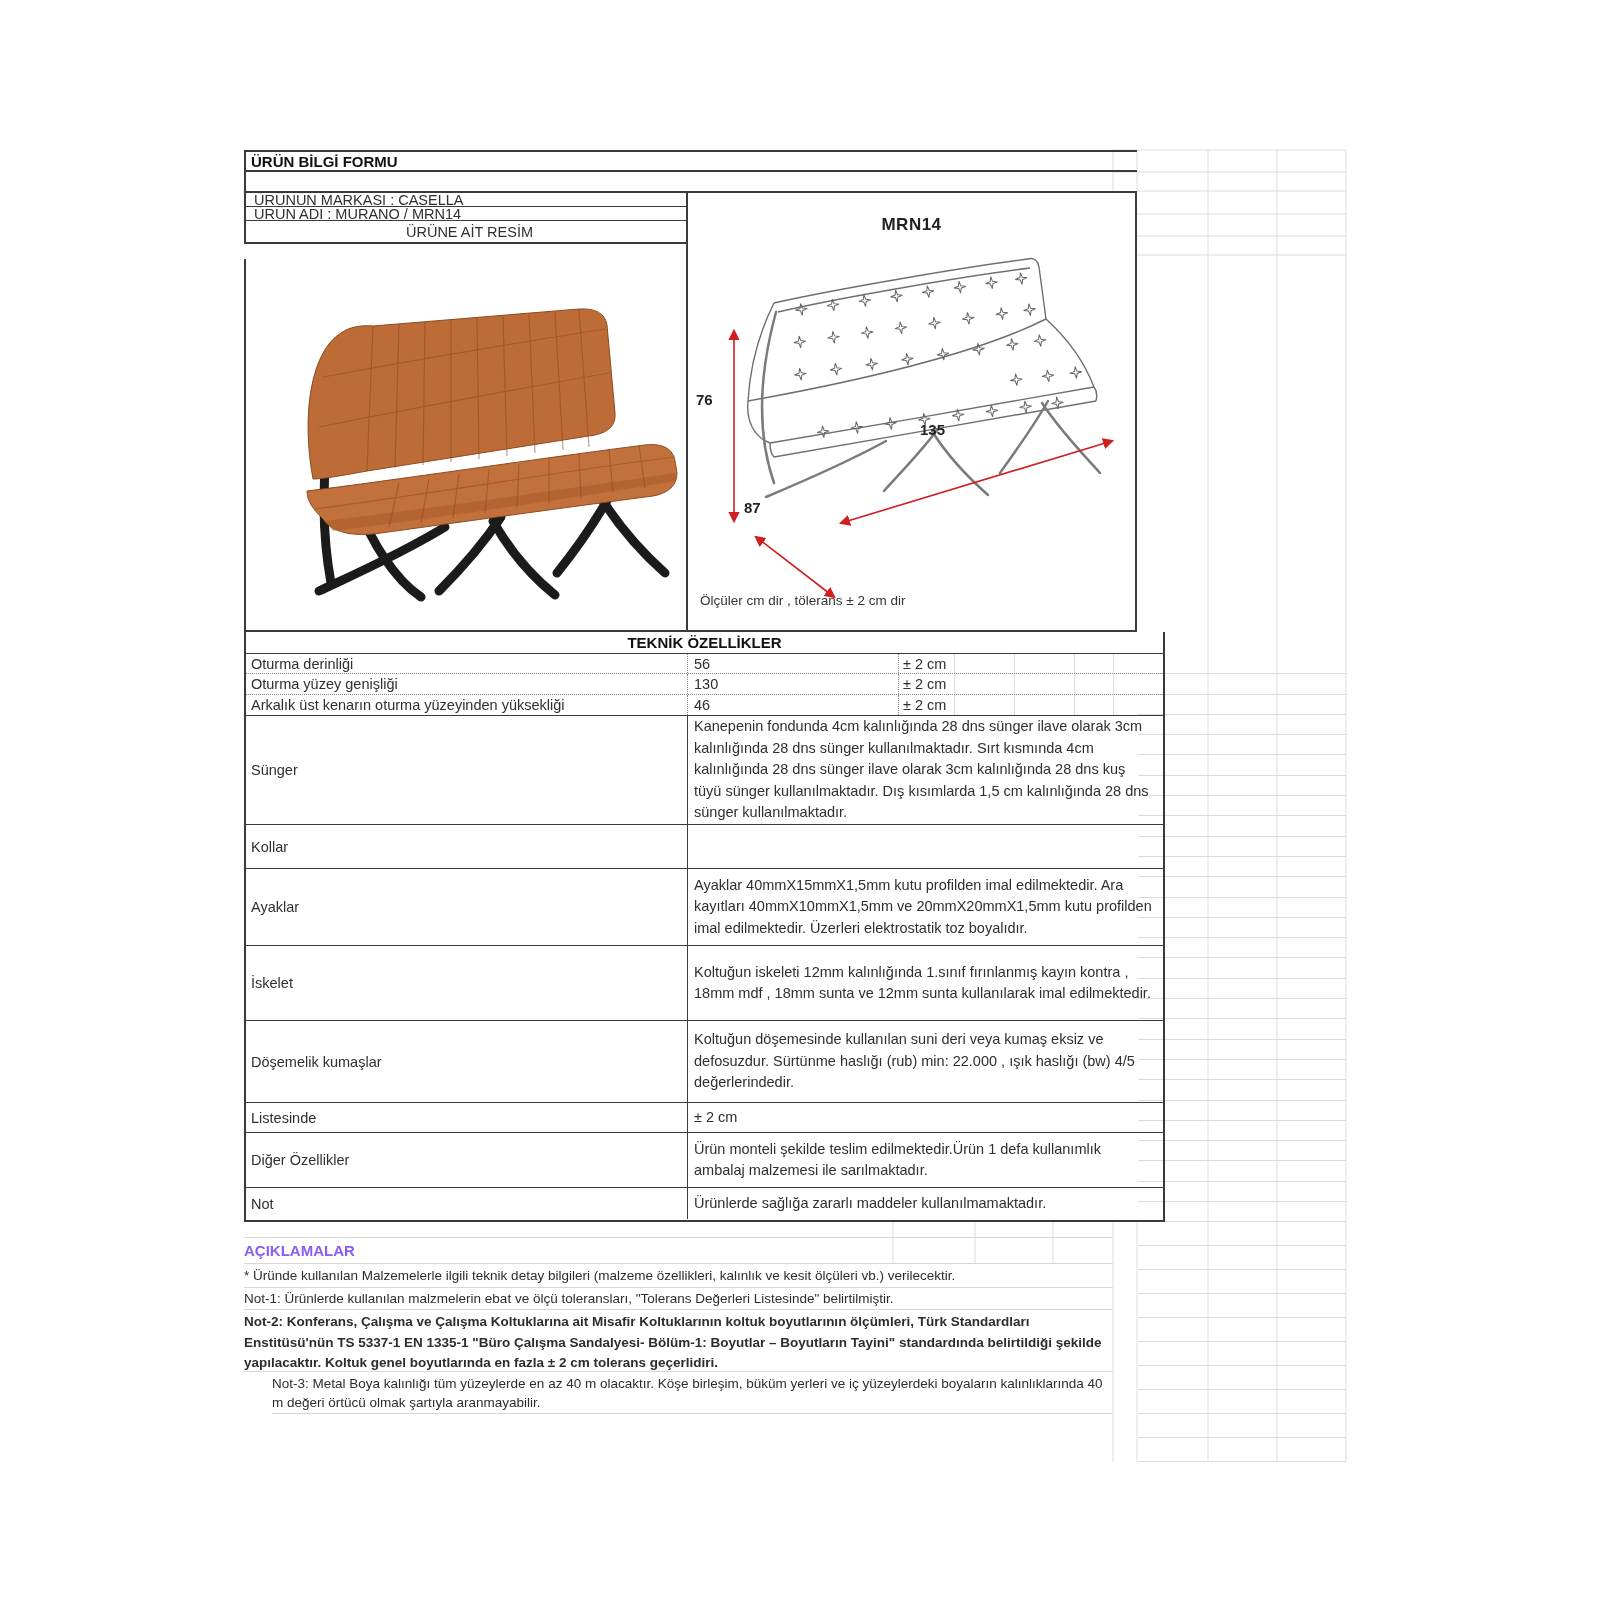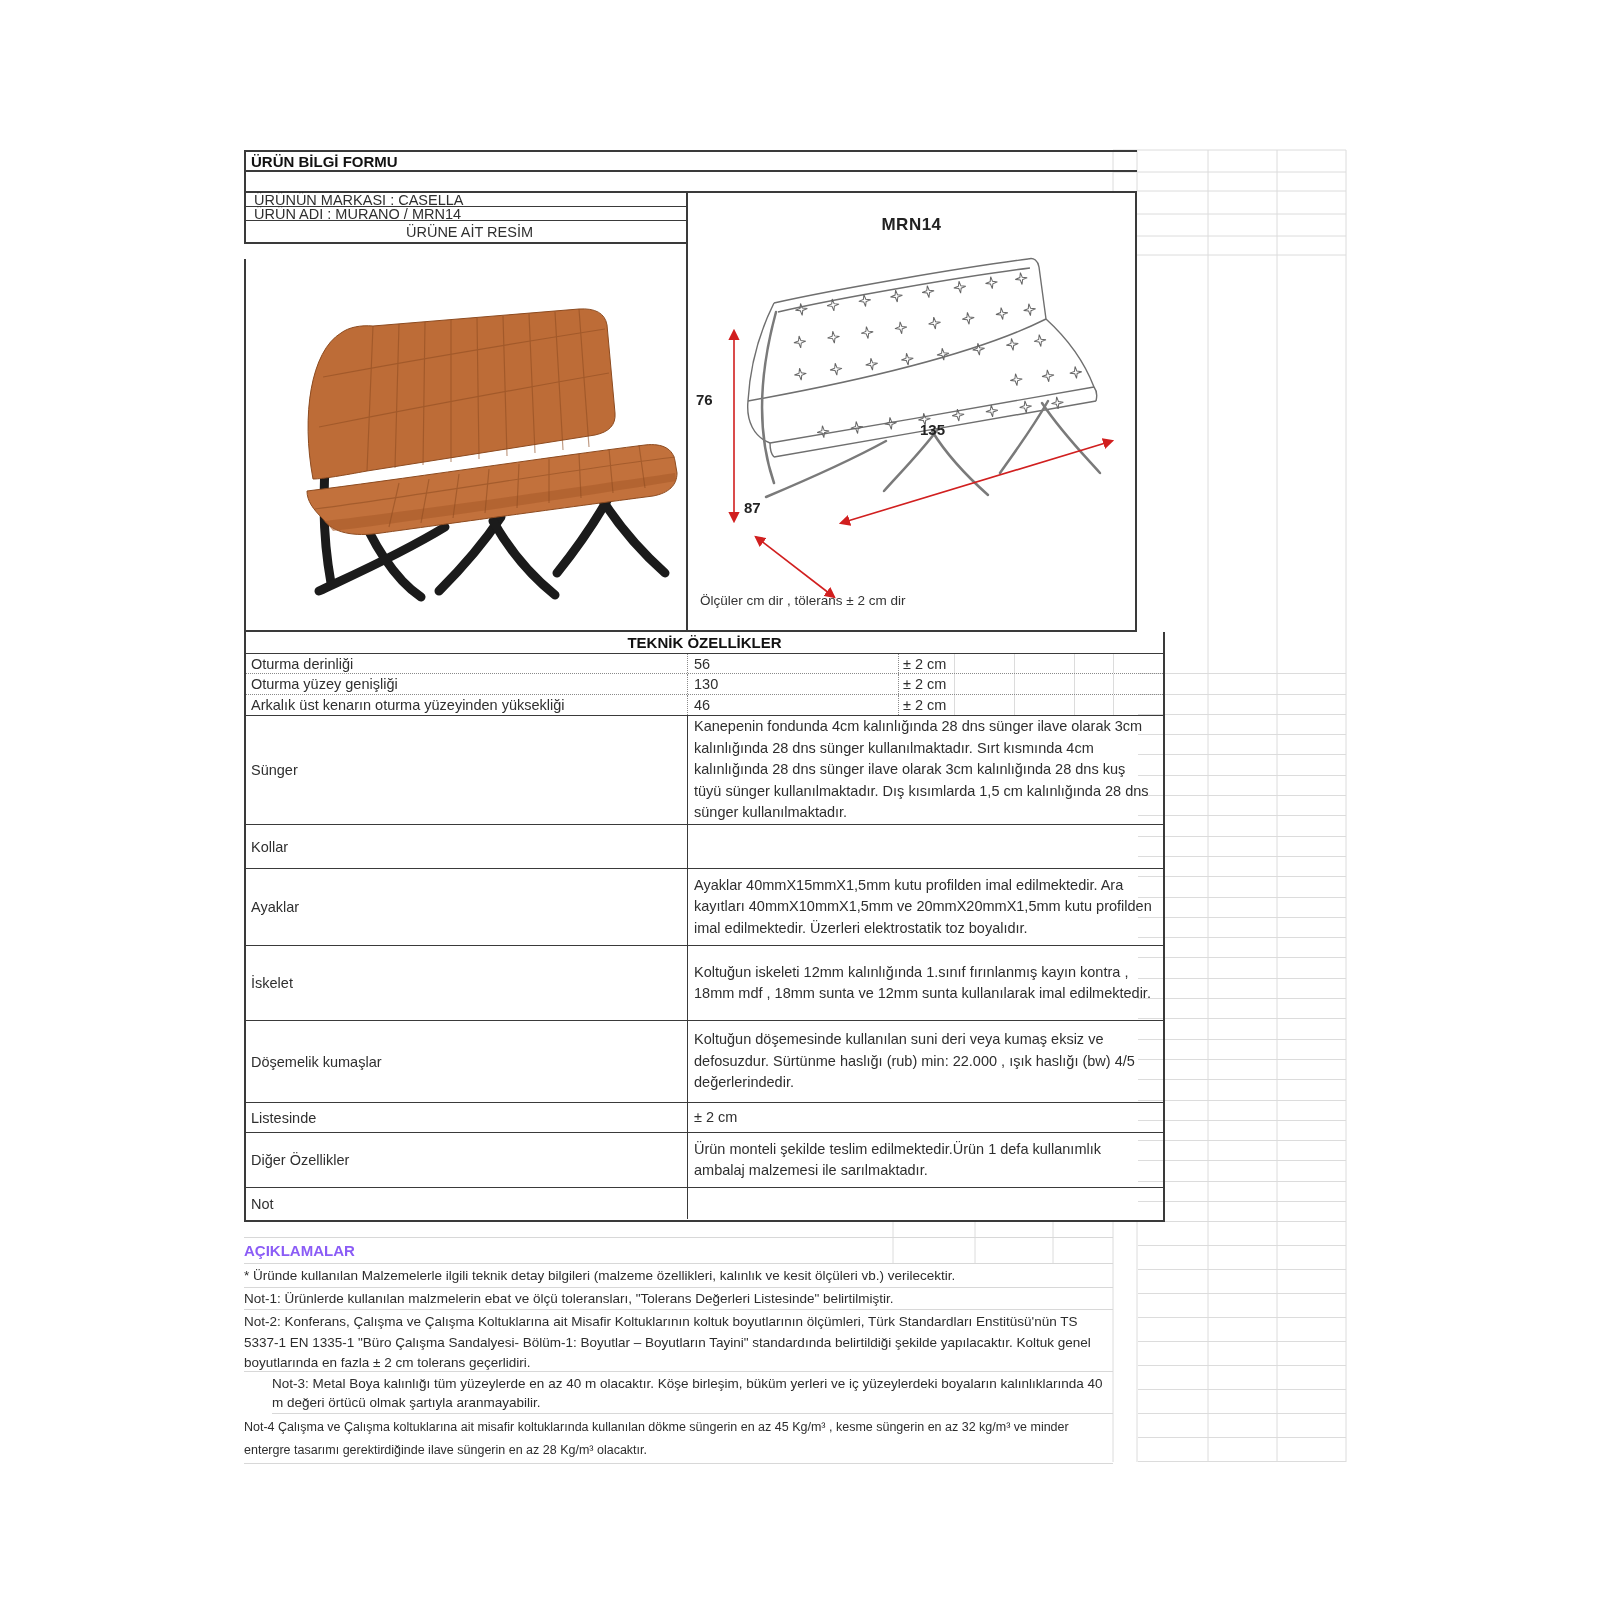--- a/index.html
+++ b/index.html
@@ -269,6 +269,7 @@
     </div>
     <div class="srow h31">
       <div class="lab">Not</div>
+      <div class="txt">Ürünlerde sağlığa zararlı maddeler kullanılmamaktadır.</div>
     </div>
   </div>
 

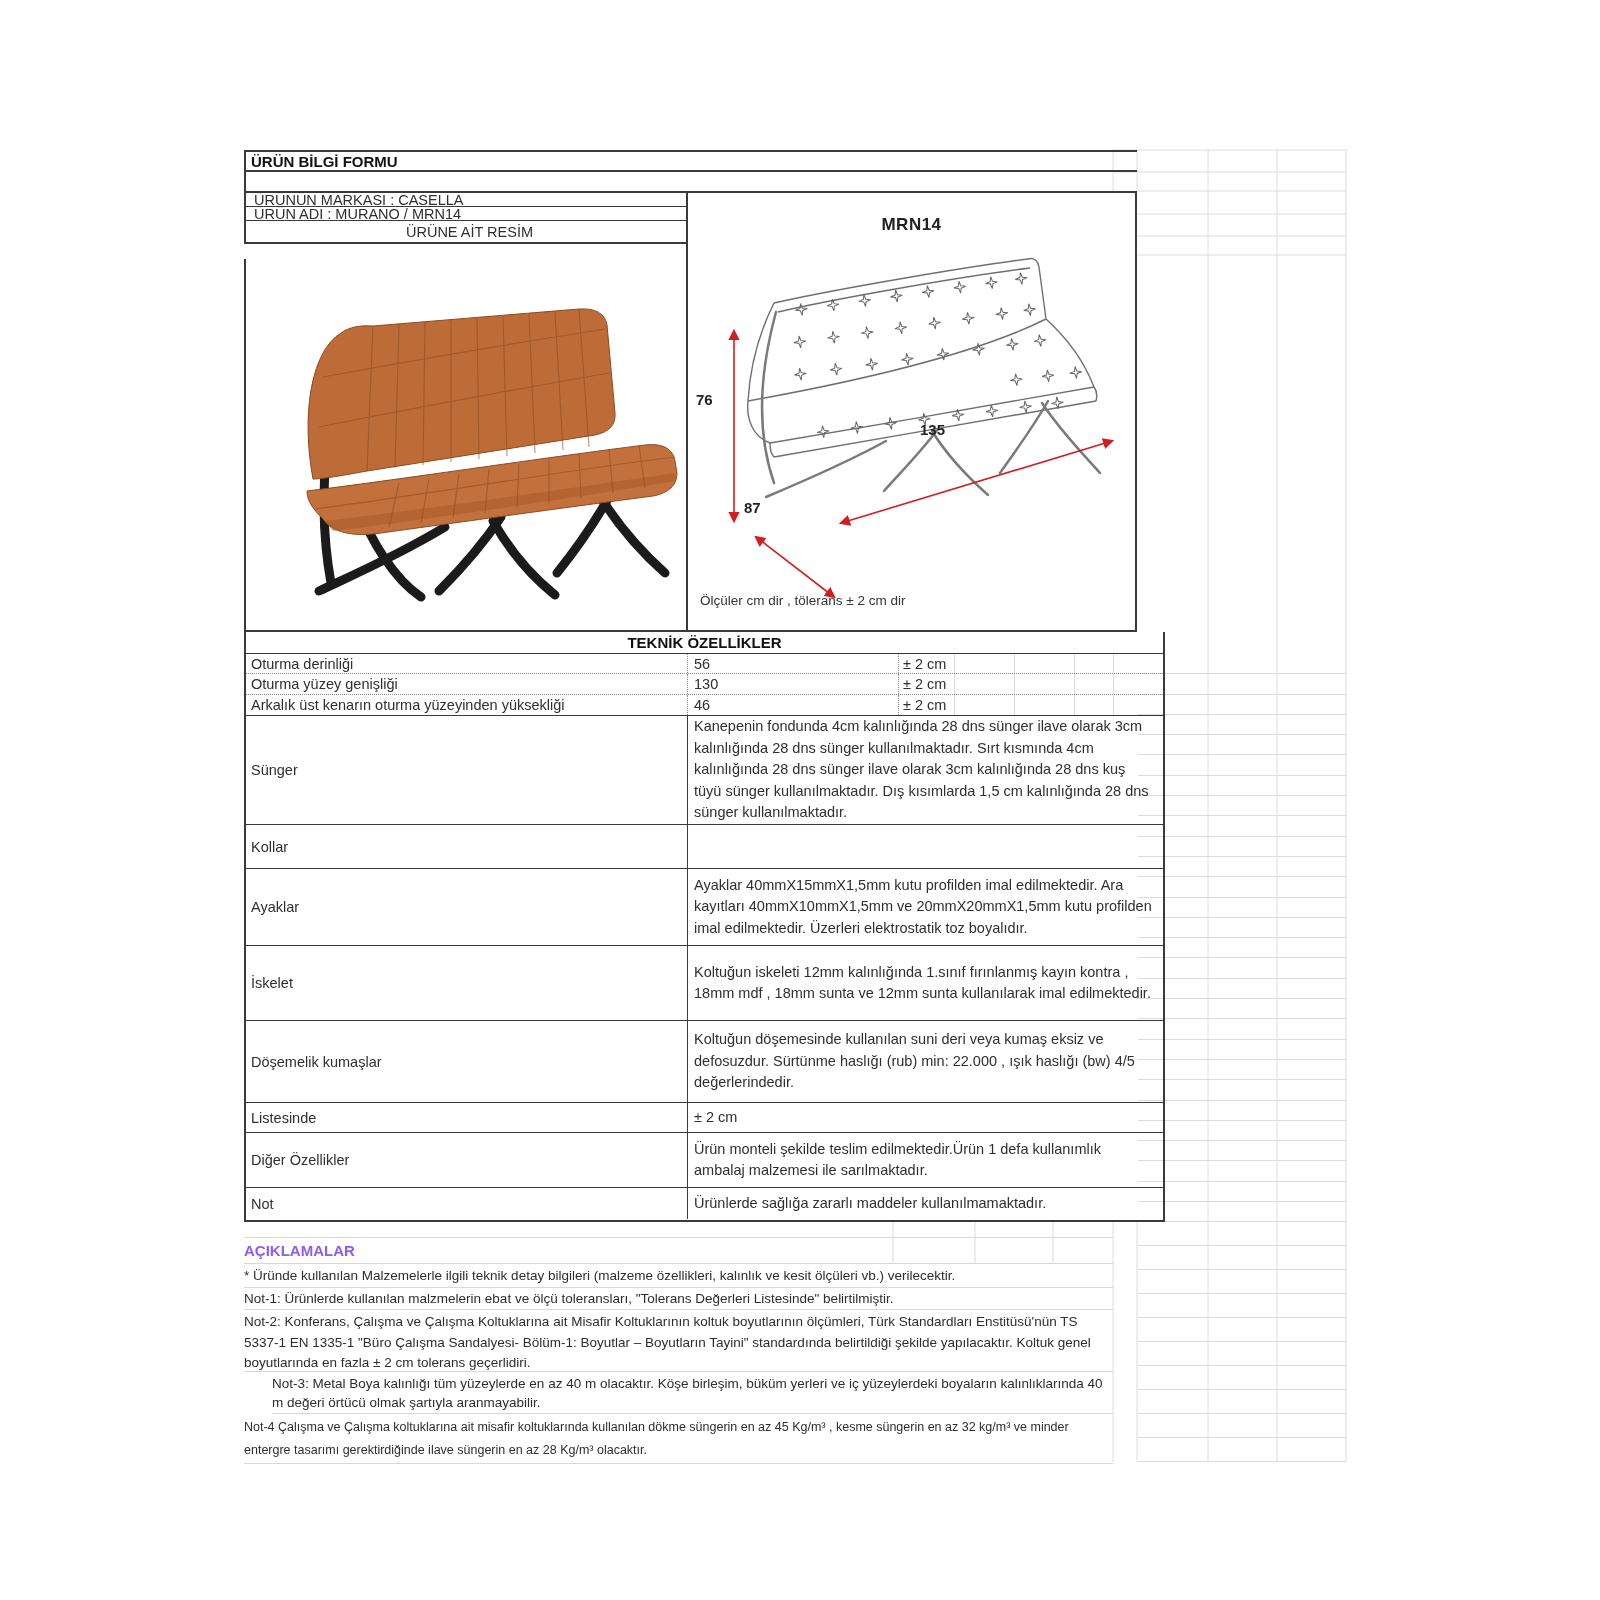--- a/index.html
+++ b/index.html
@@ -62,7 +62,7 @@
   .nspacer{height:16px;}
   .nhead{height:26px;font-weight:bold;font-size:15px;color:#8b5cf6;}
   .n24{height:24px;} .n22{height:22px;}
-  .n62{height:62px;line-height:20.5px;align-items:flex-start;padding-top:2px;}
+  .n62{height:62px;line-height:20.5px;align-items:flex-start;padding-top:2px;font-weight:bold;}
   .n42{height:42px;line-height:19px;align-items:flex-start;padding-top:2px;margin-left:28px;}
   .n50{height:50px;line-height:23px;align-items:flex-start;padding-top:2px;font-size:12.5px;}
 </style>

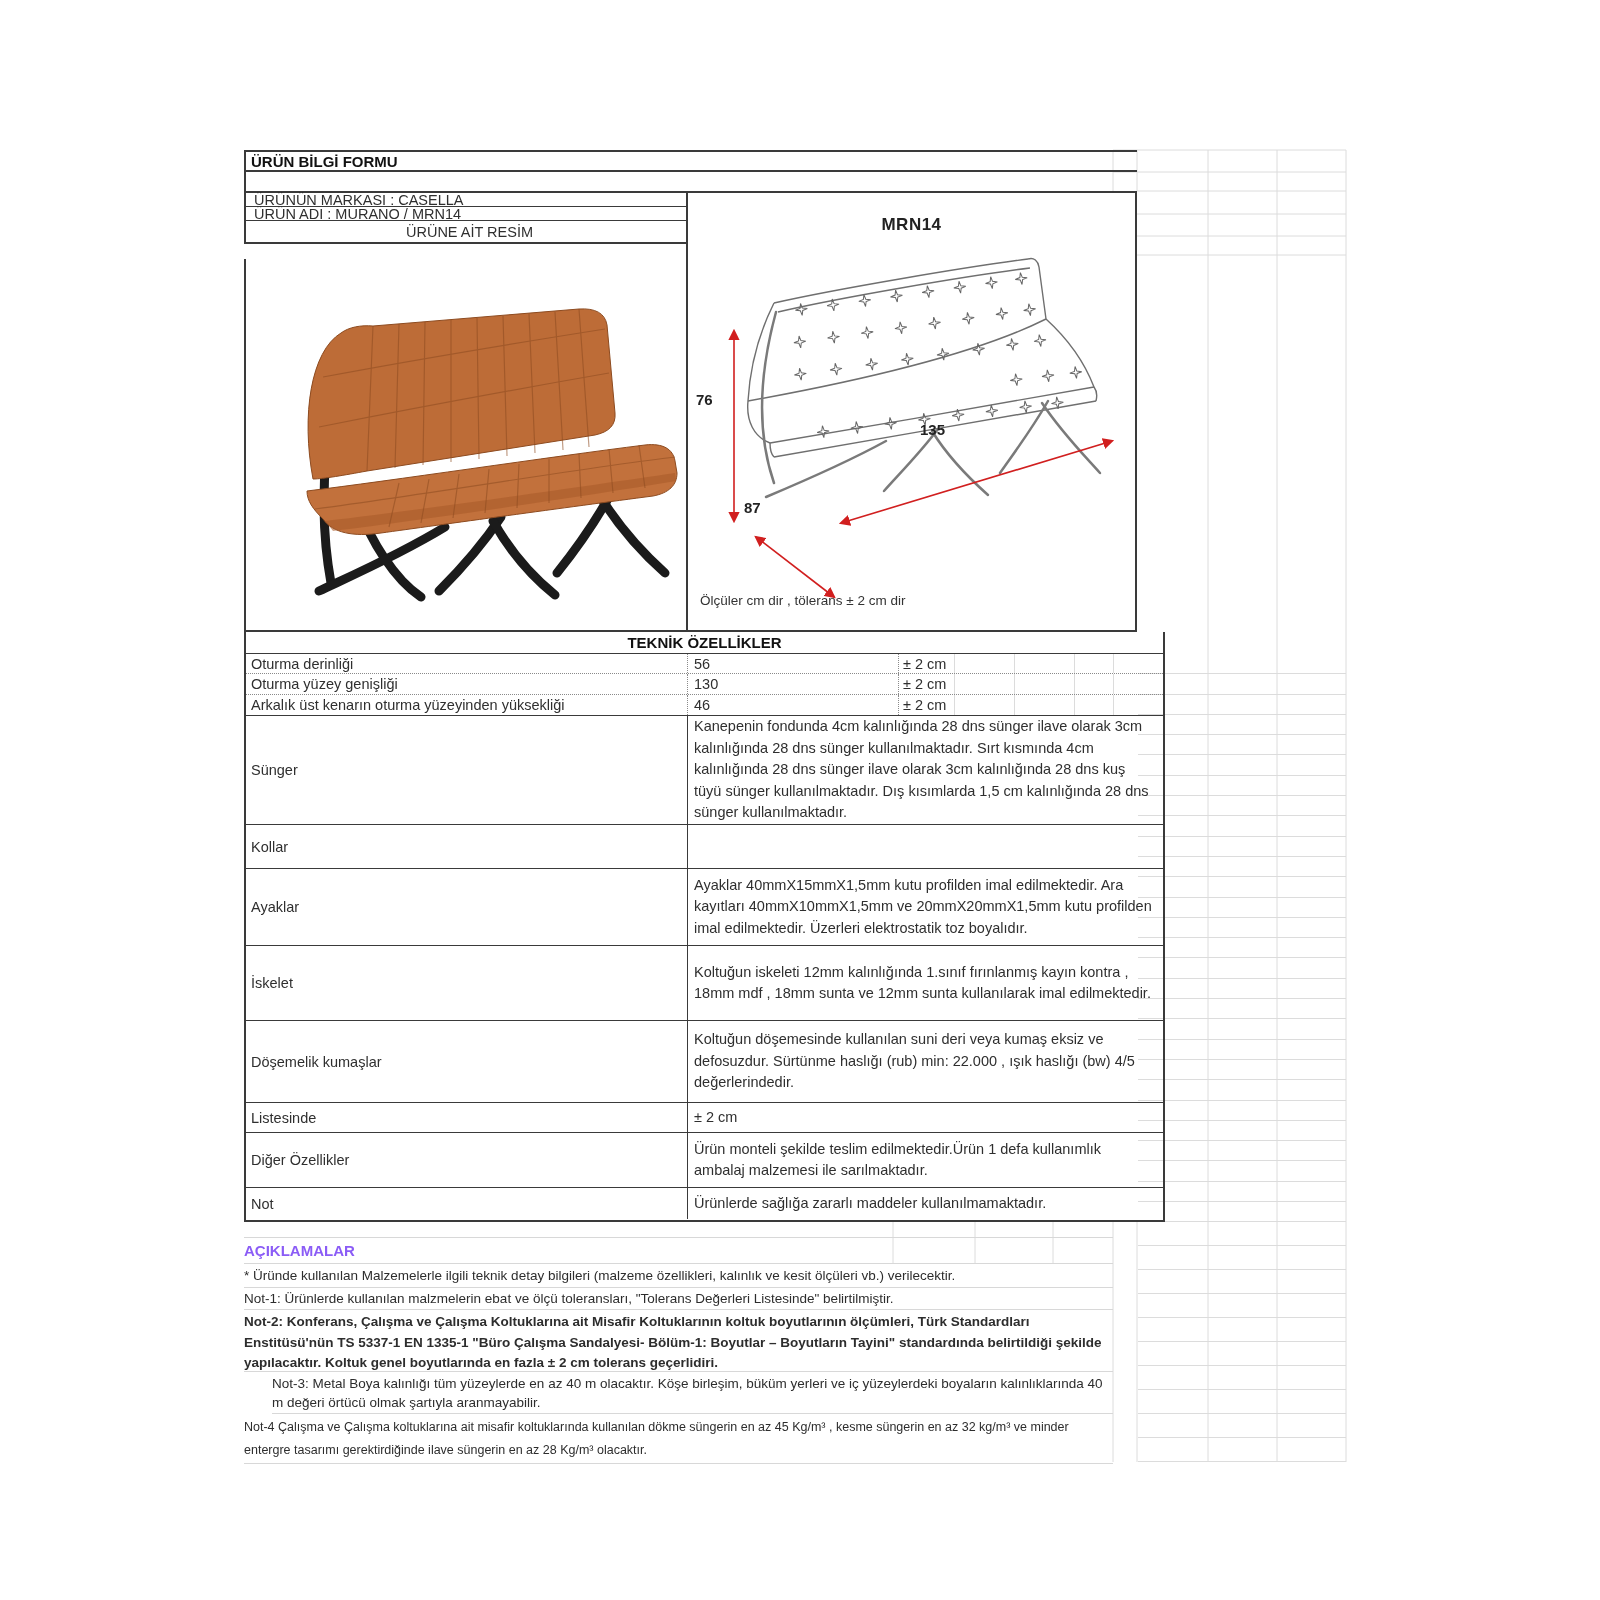--- a/index.html
+++ b/index.html
@@ -280,7 +280,6 @@
     <div class="nrow n22">Not-1: Ürünlerde kullanılan malzmelerin ebat ve ölçü toleransları, "Tolerans Değerleri Listesinde" belirtilmiştir.</div>
     <div class="nrow n62">Not-2: Konferans, Çalışma ve Çalışma Koltuklarına ait  Misafir Koltuklarının koltuk boyutlarının ölçümleri, Türk Standardları Enstitüsü'nün TS 5337-1 EN 1335-1 "Büro Çalışma Sandalyesi- Bölüm-1: Boyutlar – Boyutların Tayini" standardında belirtildiği şekilde yapılacaktır. Koltuk genel boyutlarında en fazla ± 2 cm tolerans geçerlidiri.</div>
     <div class="nrow n42">Not-3: Metal Boya kalınlığı tüm yüzeylerde en az 40 m olacaktır. Köşe birleşim, büküm yerleri ve iç yüzeylerdeki boyaların kalınlıklarında 40 m değeri örtücü olmak şartıyla aranmayabilir.</div>
-    <div class="nrow n50">Not-4 Çalışma ve Çalışma koltuklarına ait misafir koltuklarında kullanılan dökme süngerin en az 45 Kg/m³ , kesme süngerin en az 32 kg/m³ ve minder entergre tasarımı gerektirdiğinde ilave süngerin en az 28 Kg/m³ olacaktır.</div>
   </div>
 
 </div>

